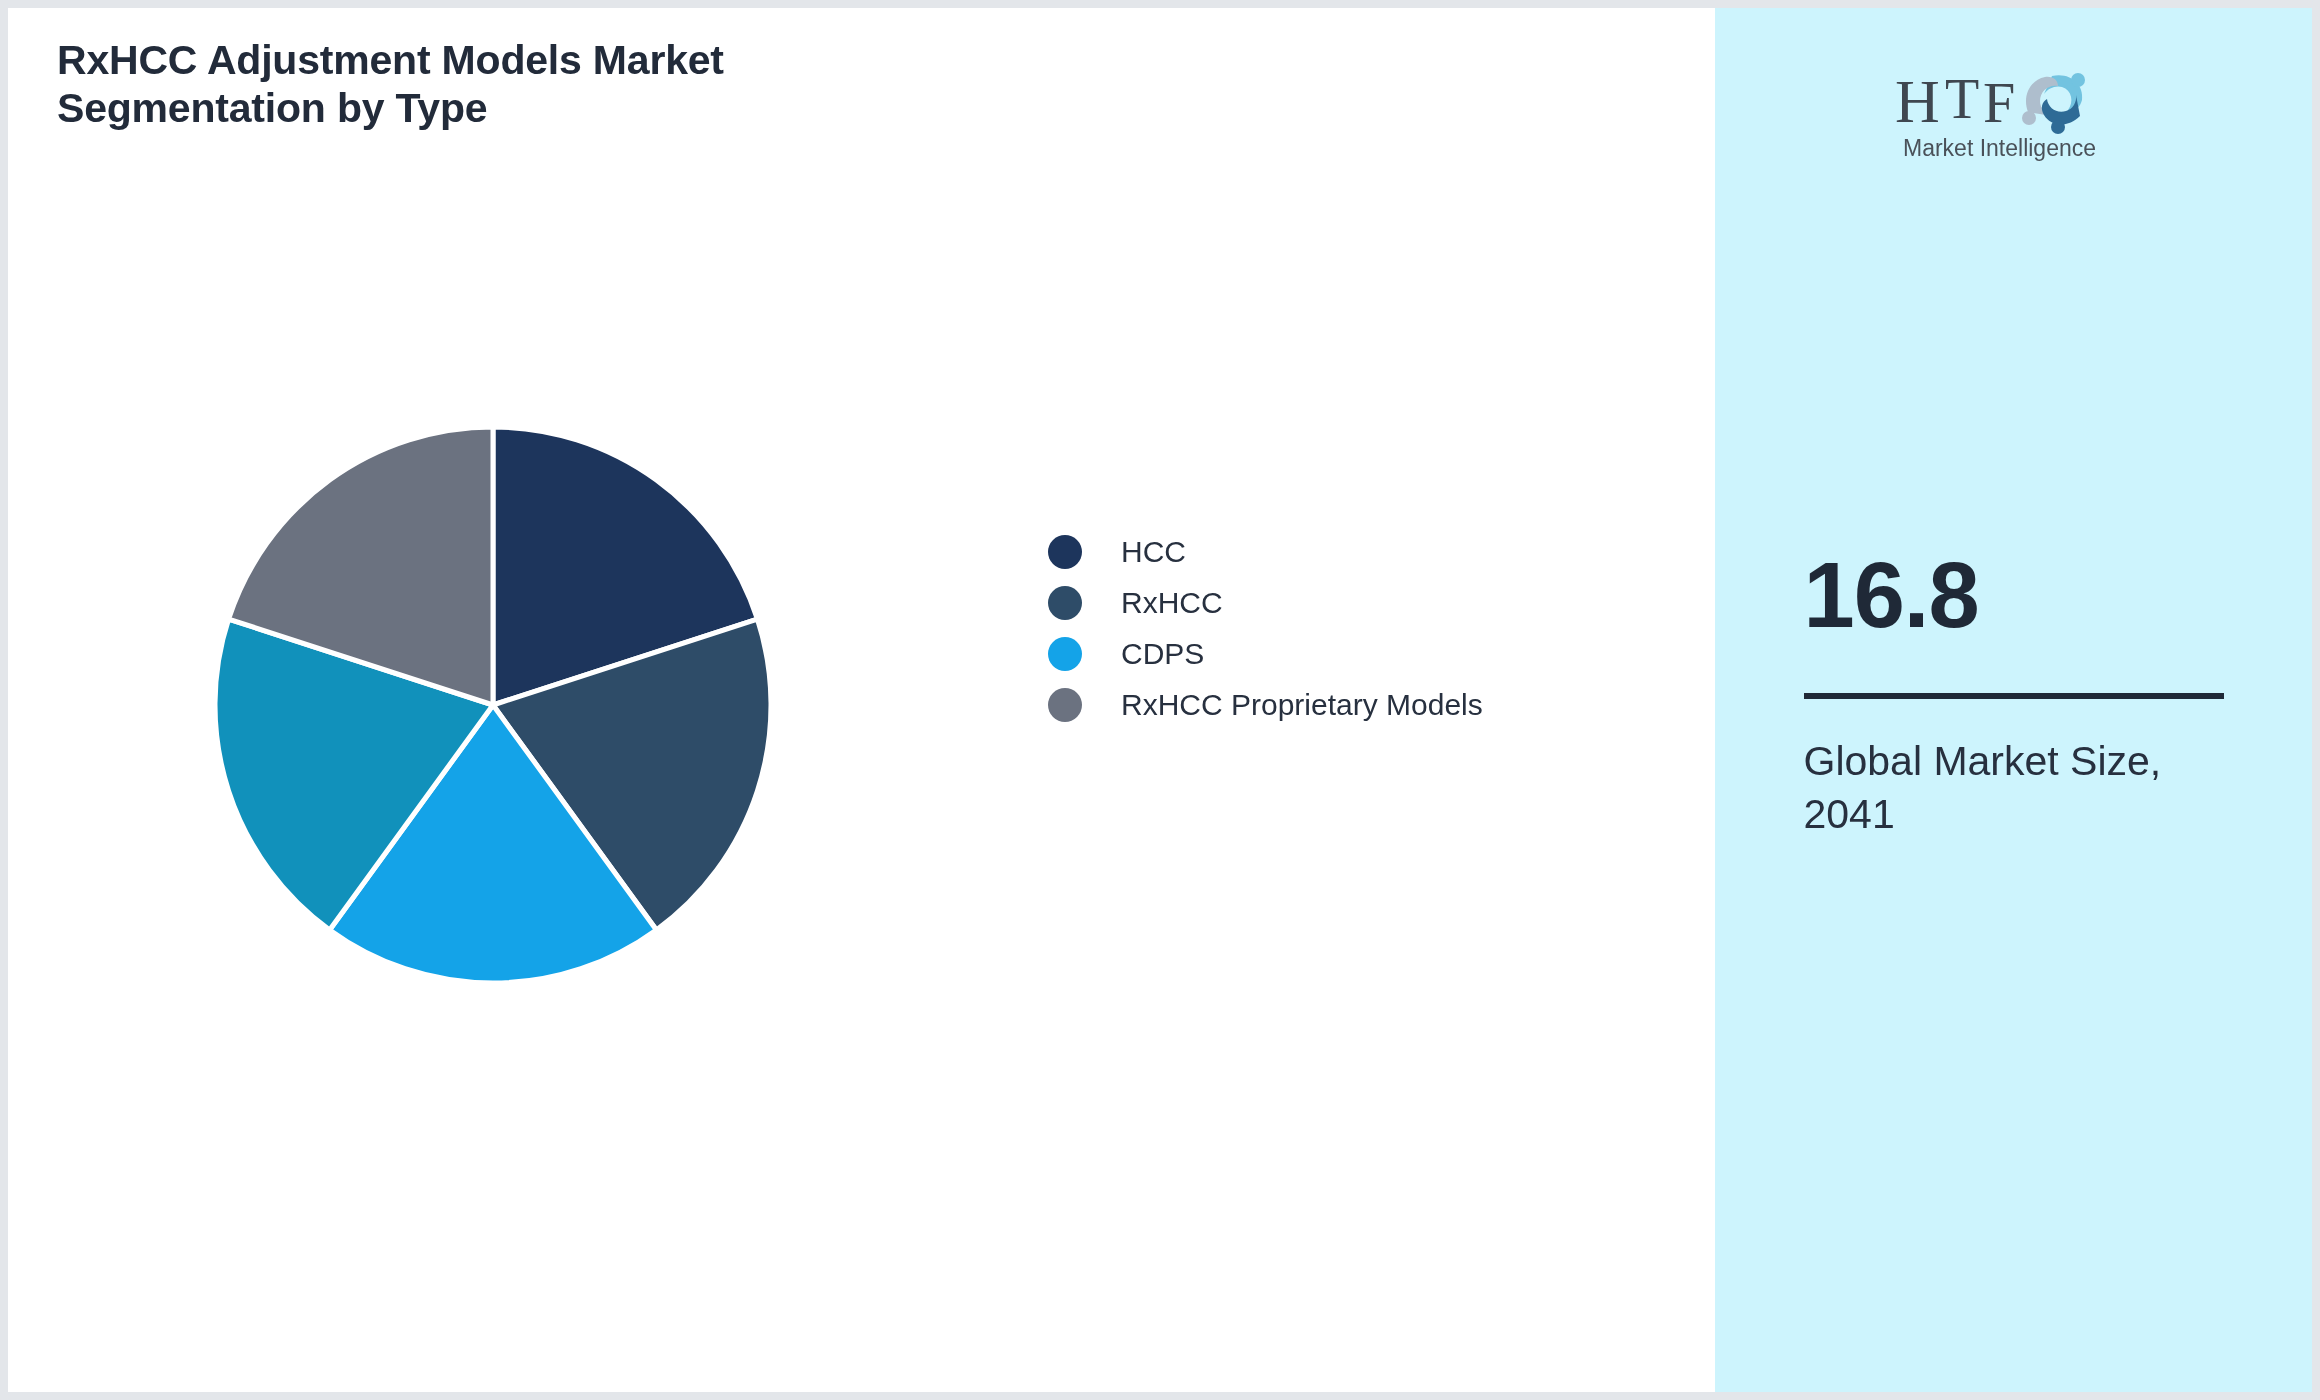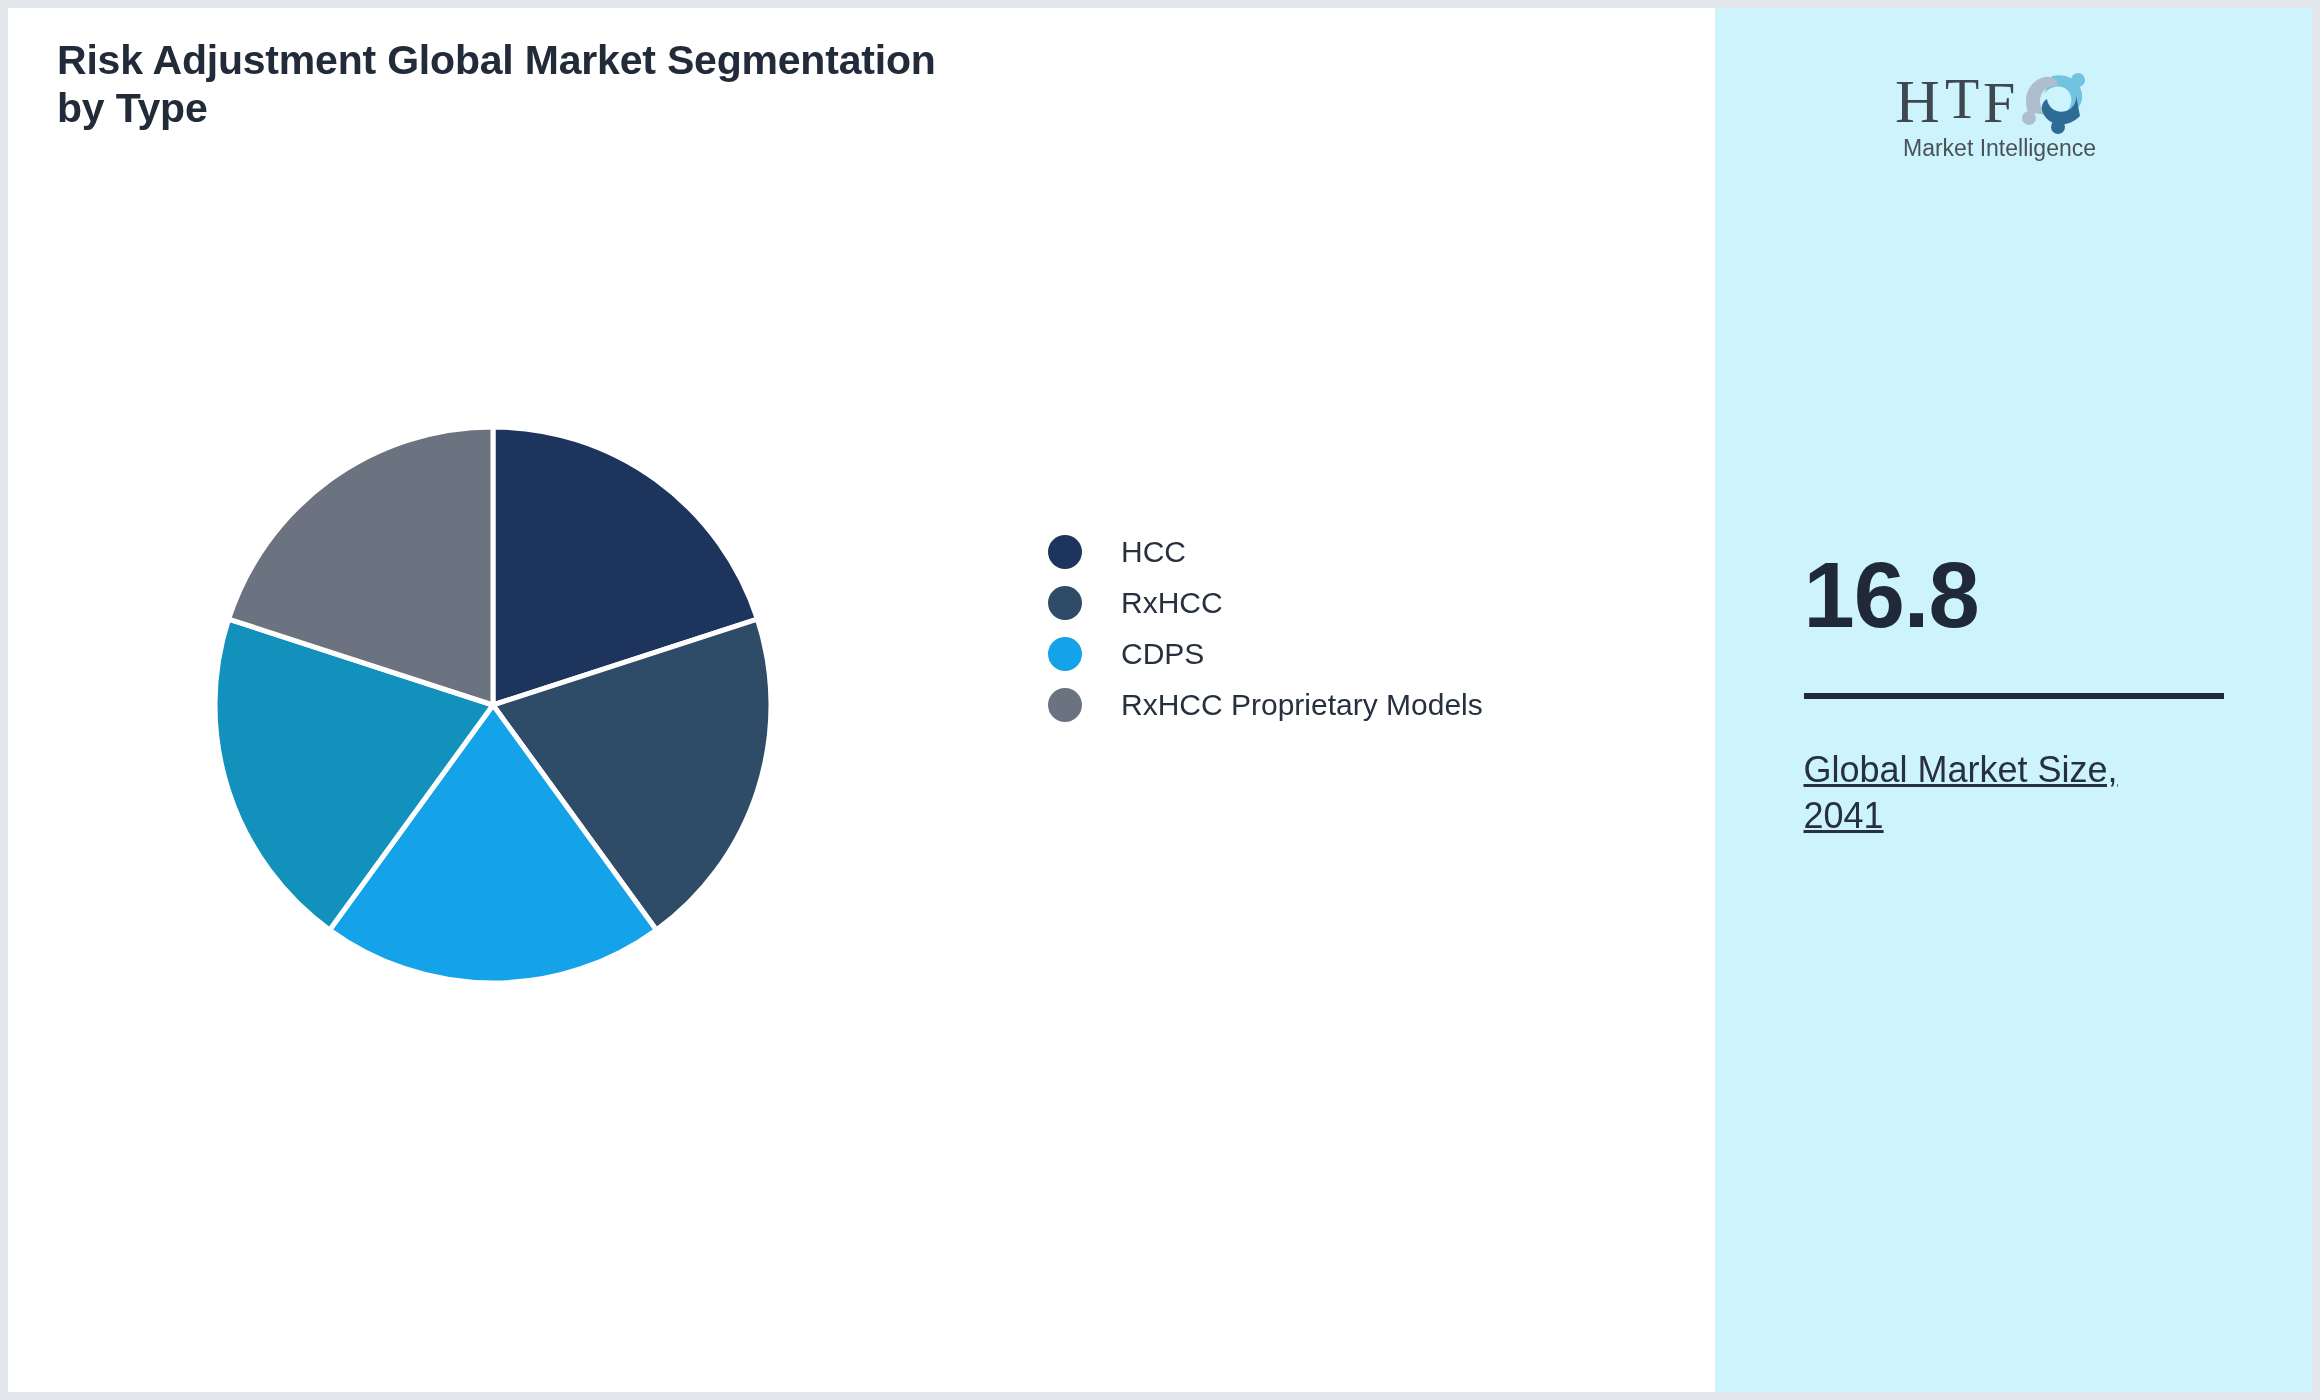--- a/index.html
+++ b/index.html
@@ -133,7 +133,7 @@
 
   <div class="chart-pane">
 
-    <div class="chart-title">Risk Adjustment Global Market Segmentation by Type</div>
+    <div class="chart-title">RxHCC Adjustment Models Market Segmentation by Type</div>
 
     <div class="pie-wrap">
       <svg width="572" height="572" viewBox="0 0 572 572">

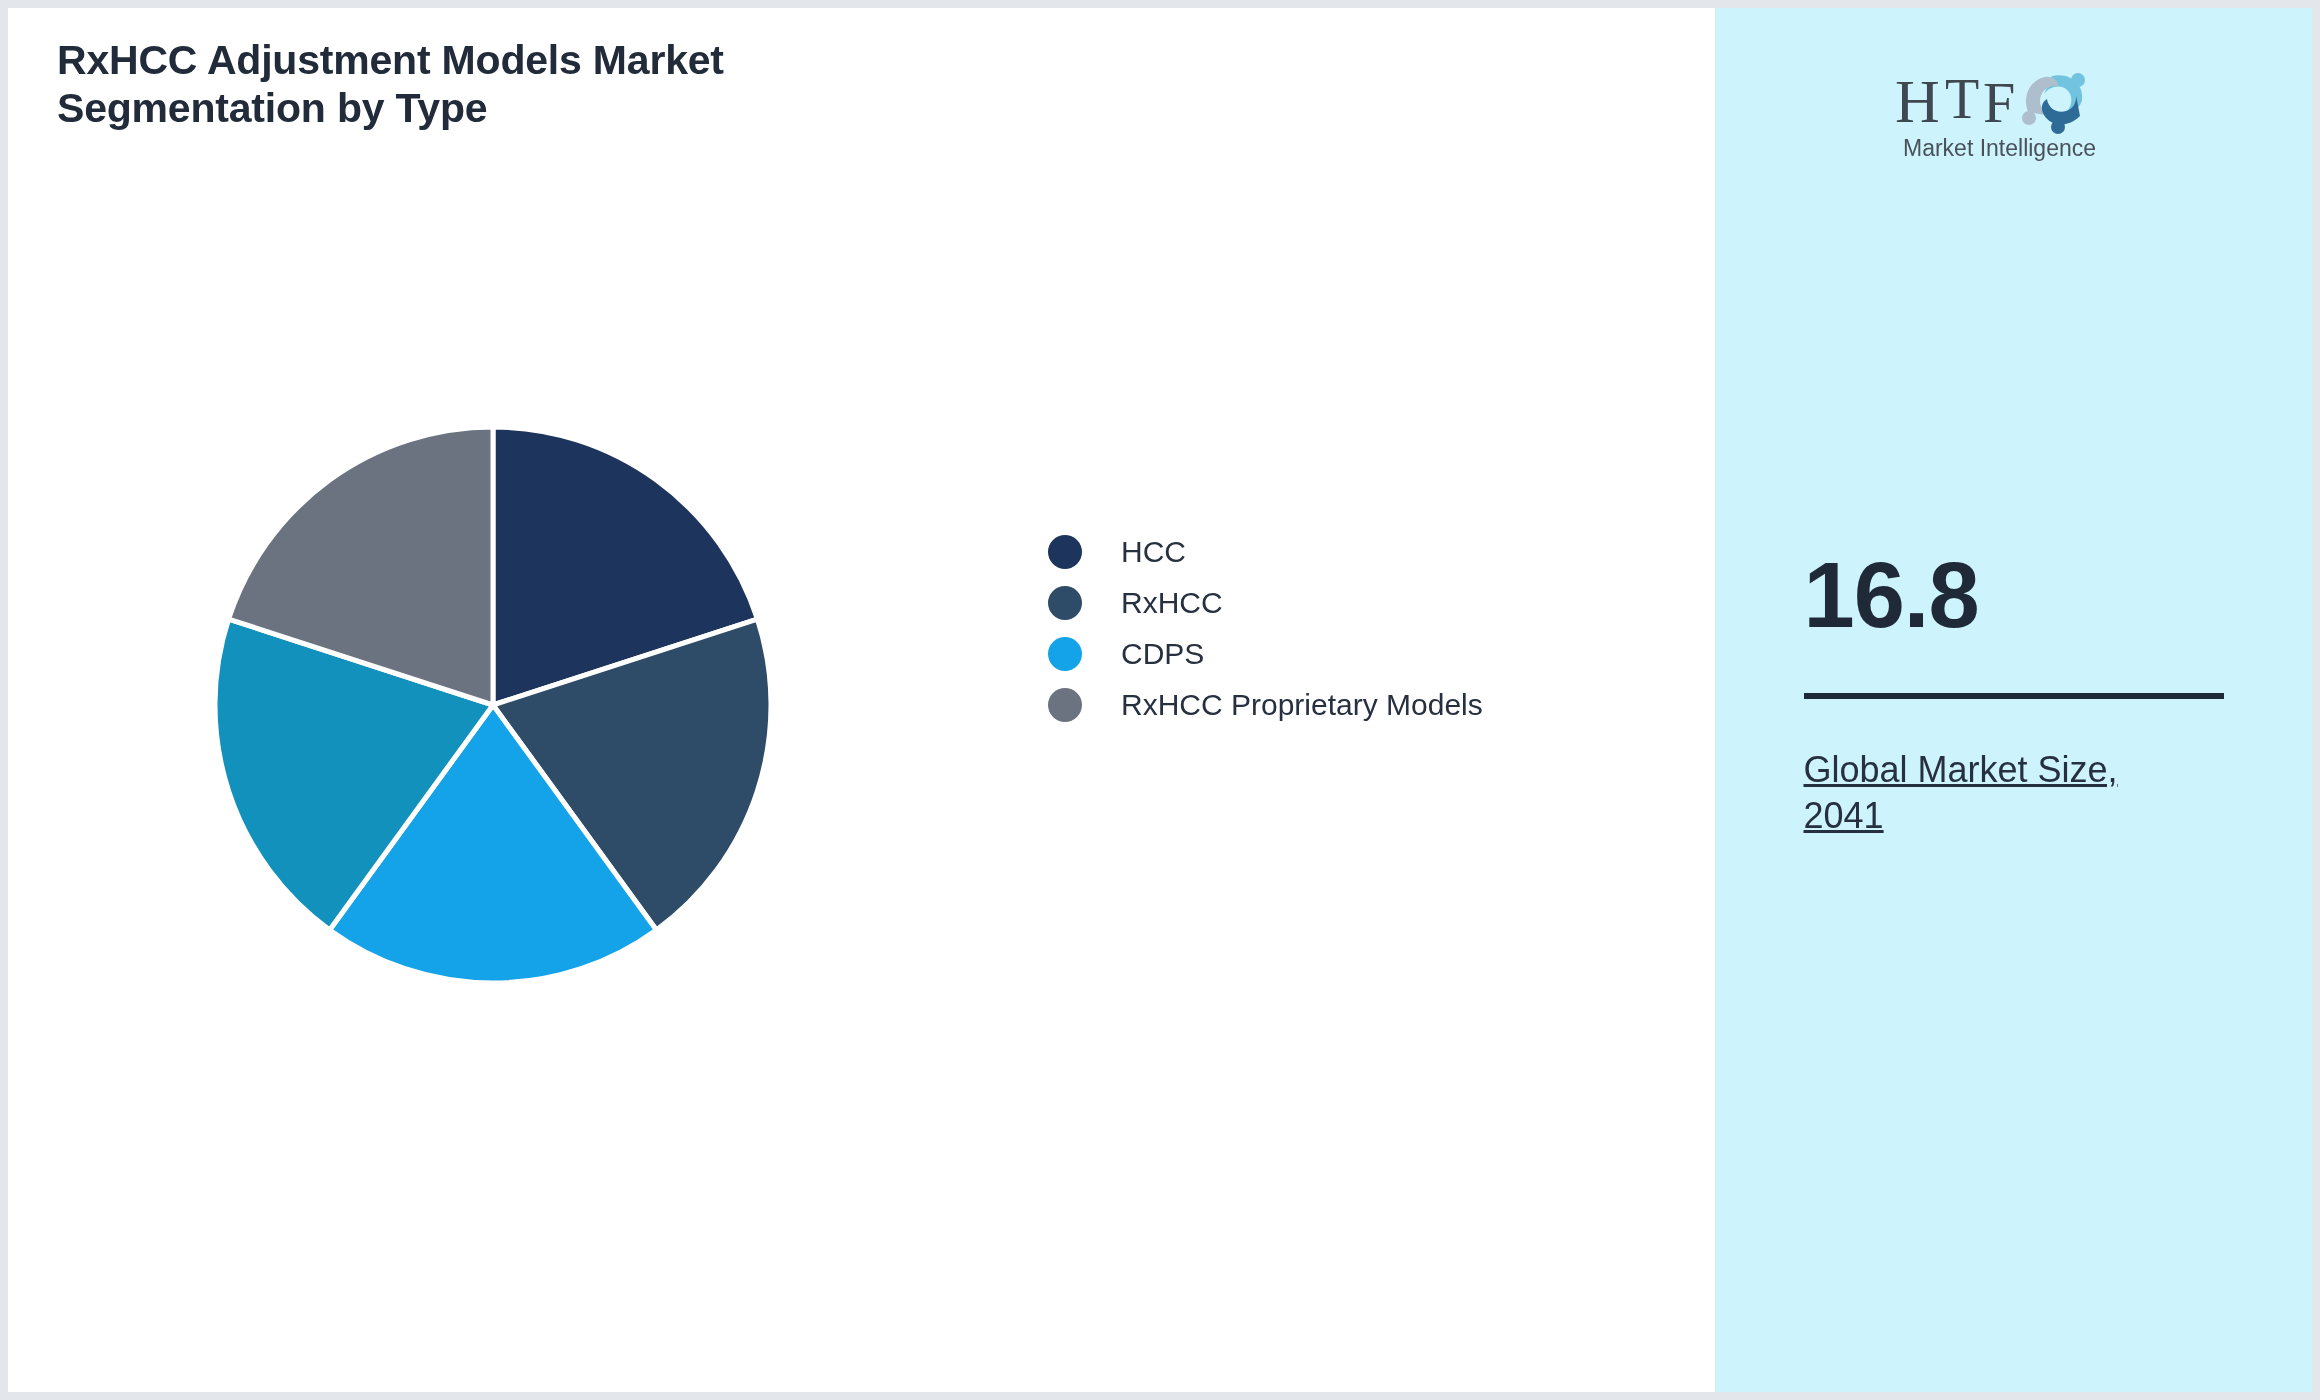--- a/index.html
+++ b/index.html
@@ -119,11 +119,10 @@
     margin: 48px 0 0 0;
   }
   .stat-caption {
-    margin-top: 48px;
-    font-size: 36px;
+    margin-top: 36px;
+    font-size: 41px;
     color: #27303f;
     line-height: 1.28;
-    text-decoration: underline;
   }
 </style>
 </head>

